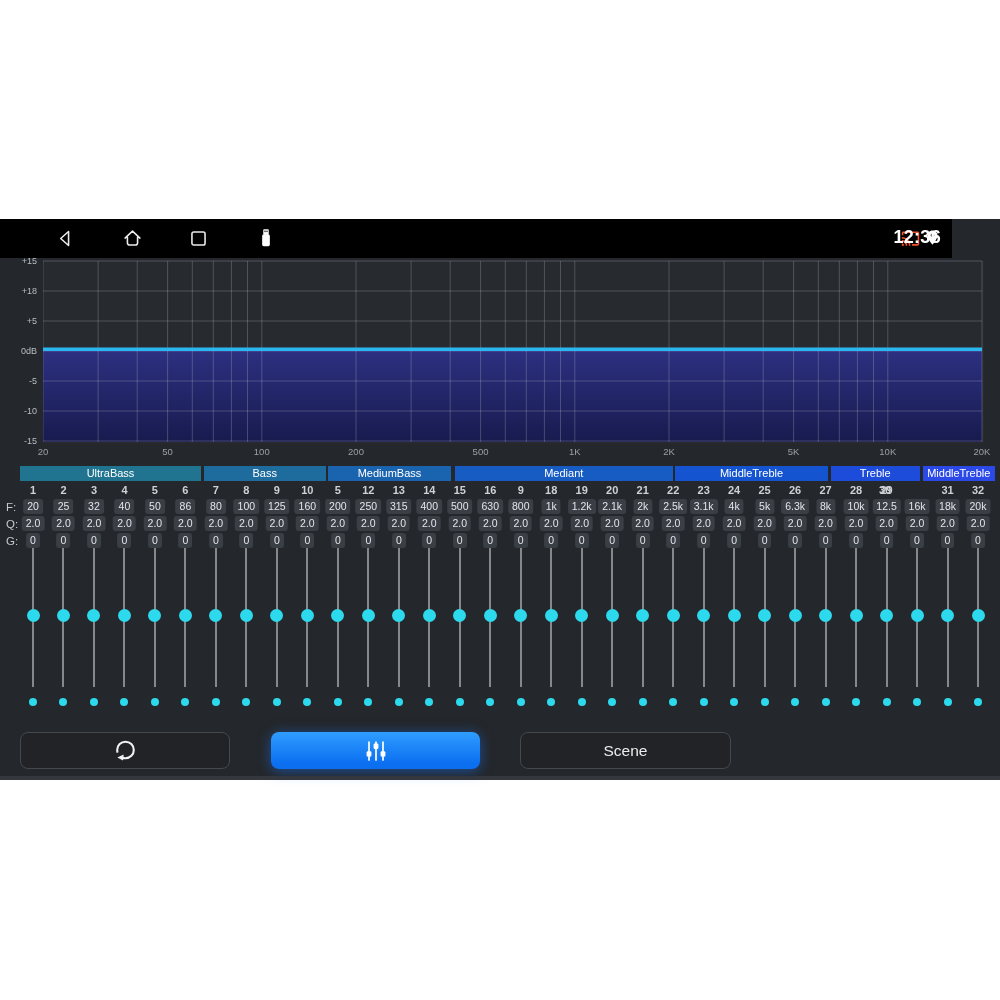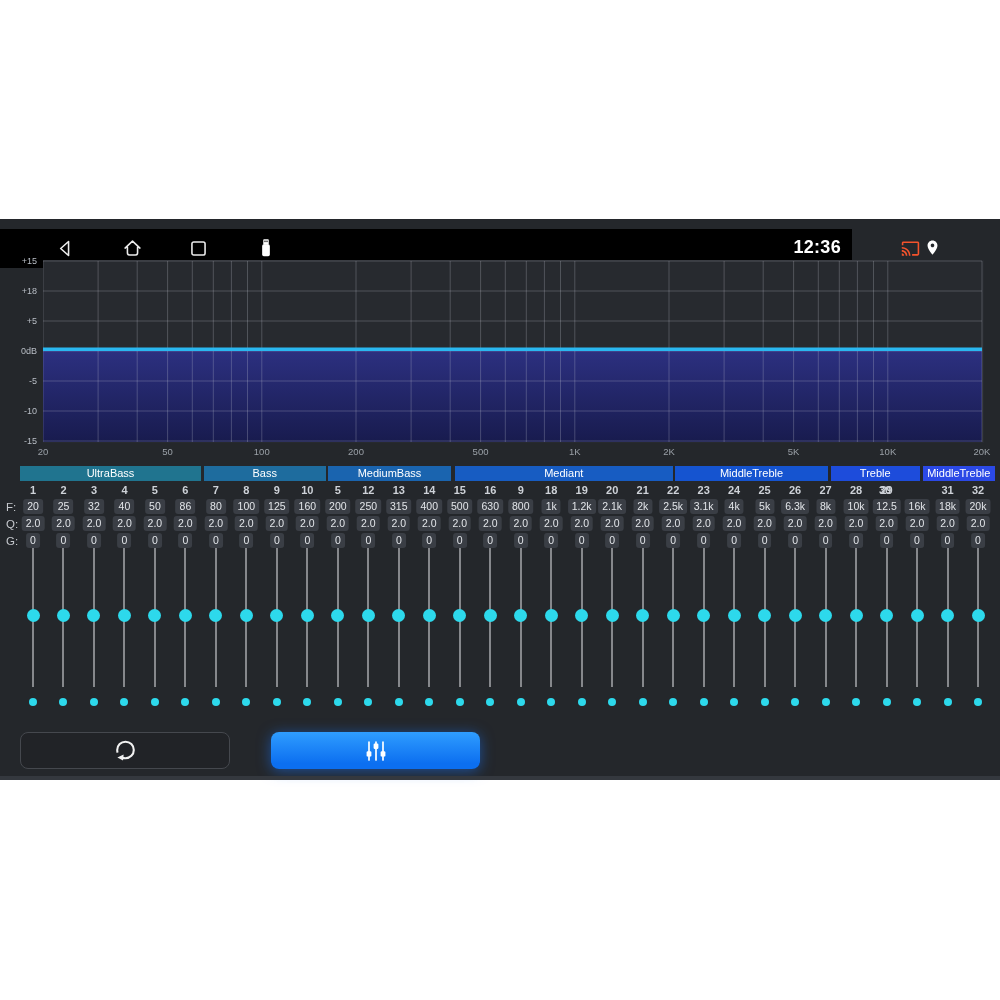--- a/index.html
+++ b/index.html
@@ -6,7 +6,7 @@
   .page{position:relative;width:1000px;height:1000px;background:#ffffff;overflow:hidden;
         font-family:"Liberation Sans",sans-serif;-webkit-font-smoothing:antialiased;}
   .device{position:absolute;left:0;top:219px;width:1000px;height:561px;background:#24272b;}
-  .statusbar{position:absolute;left:0;top:10px;width:852px;height:39px;background:#000;}
+  .statusbar{position:absolute;left:0;top:0;width:952px;height:39px;background:#000;}
   .sb-icon{position:absolute;top:9px;}
   .sb-time{position:absolute;right:11px;top:8px;color:#fff;font-size:18px;font-weight:bold;letter-spacing:.3px;}
   

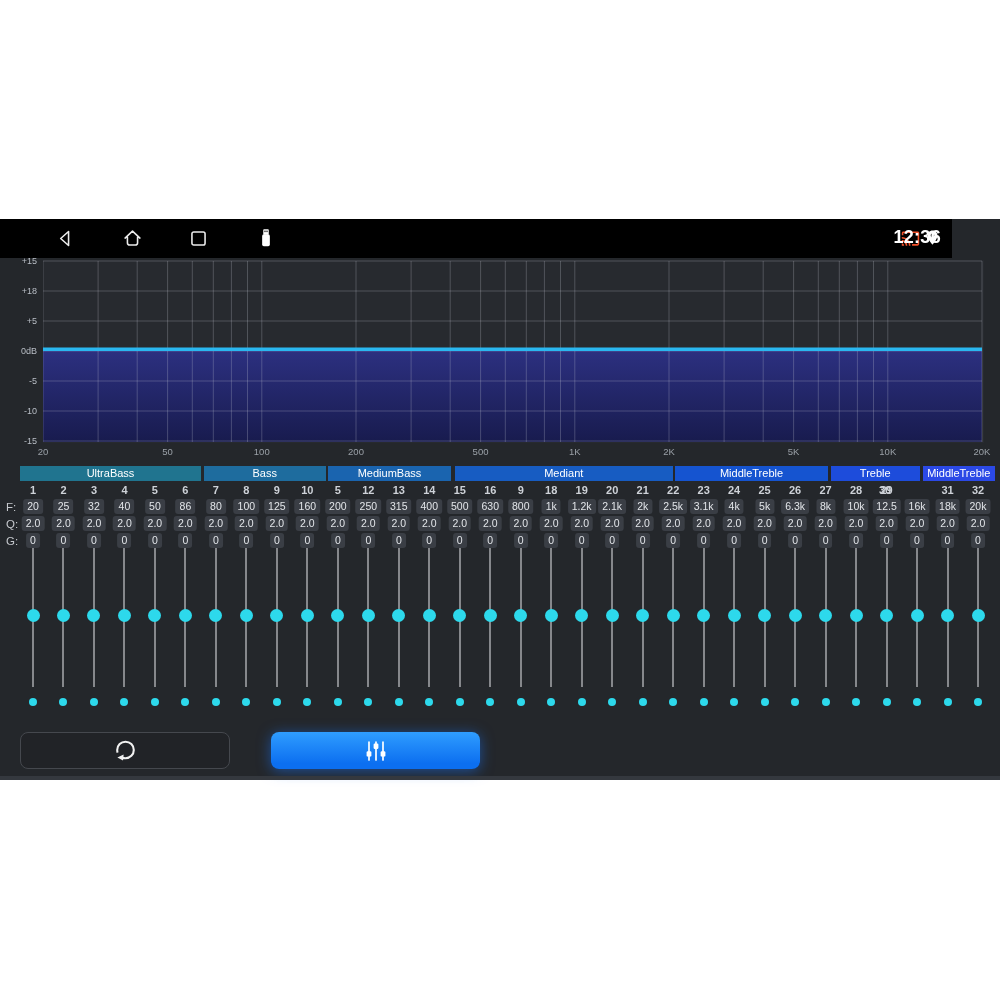--- a/index.html
+++ b/index.html
@@ -408,6 +408,9 @@
         </svg>
       </span>
     </div>
+    <div class="btn" style="left:520px;width:211px;">
+      <span>Scene</span>
+    </div>
 
     <div class="bottom-strip"></div>
   </div>

